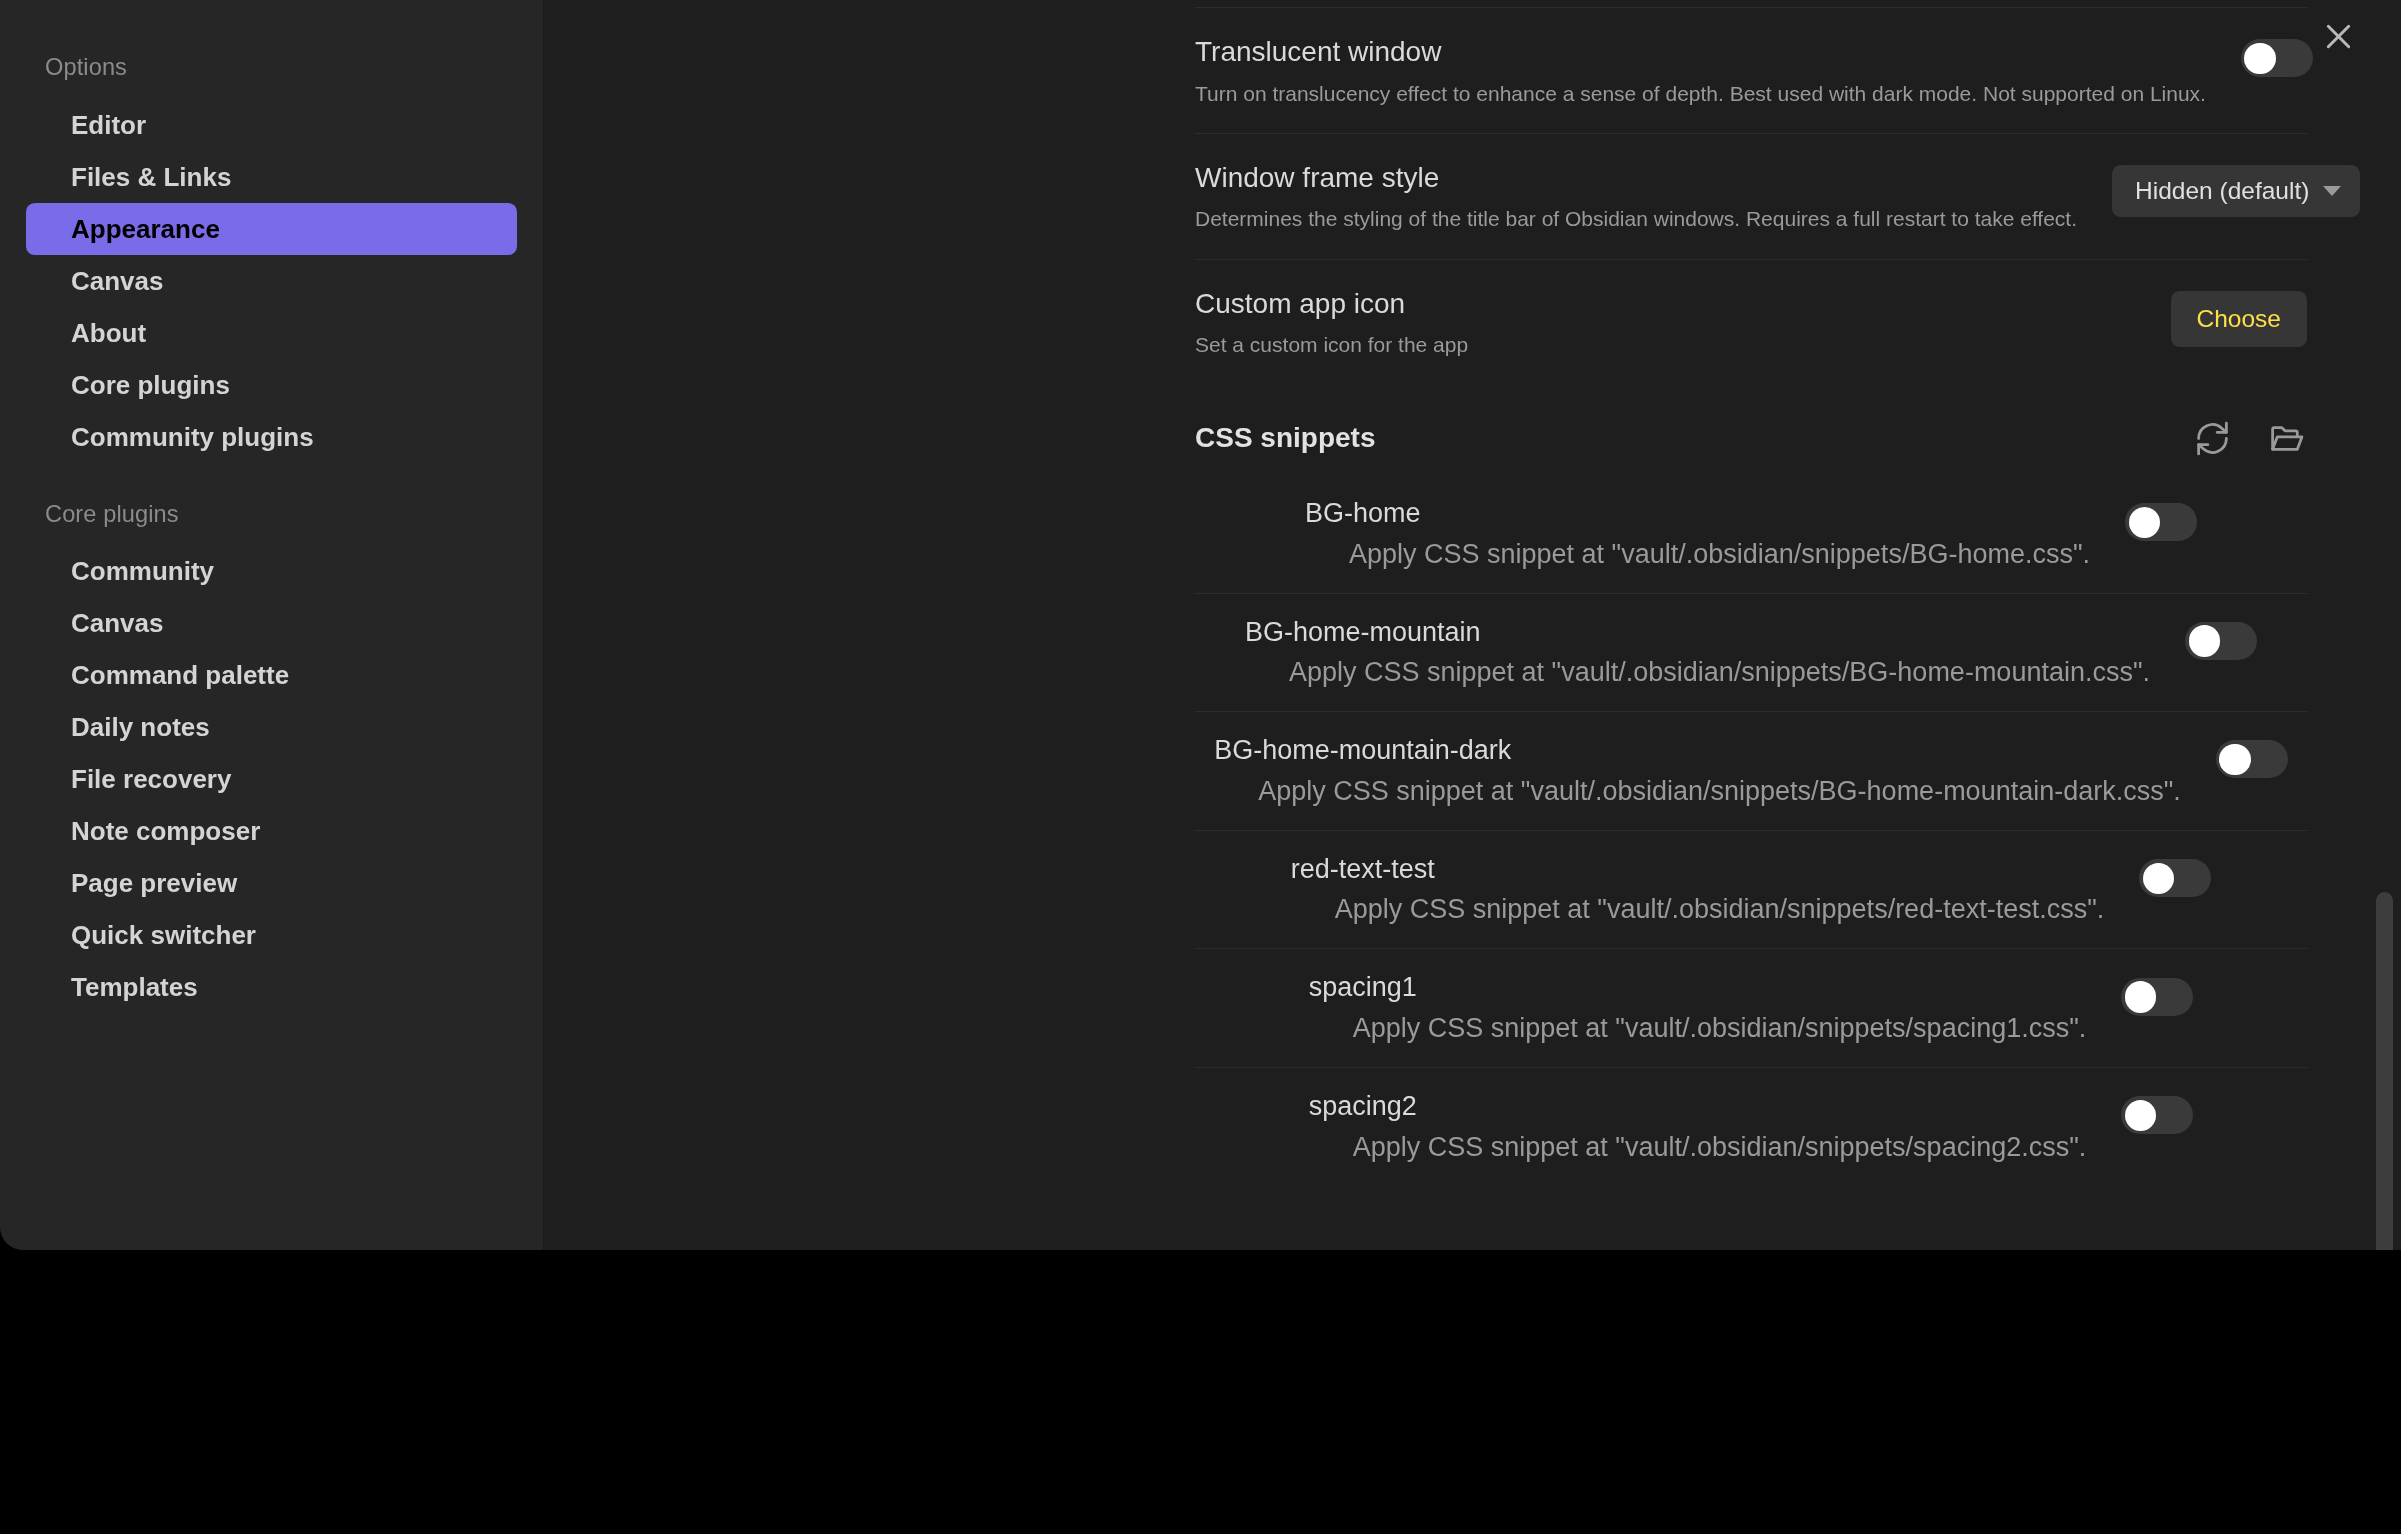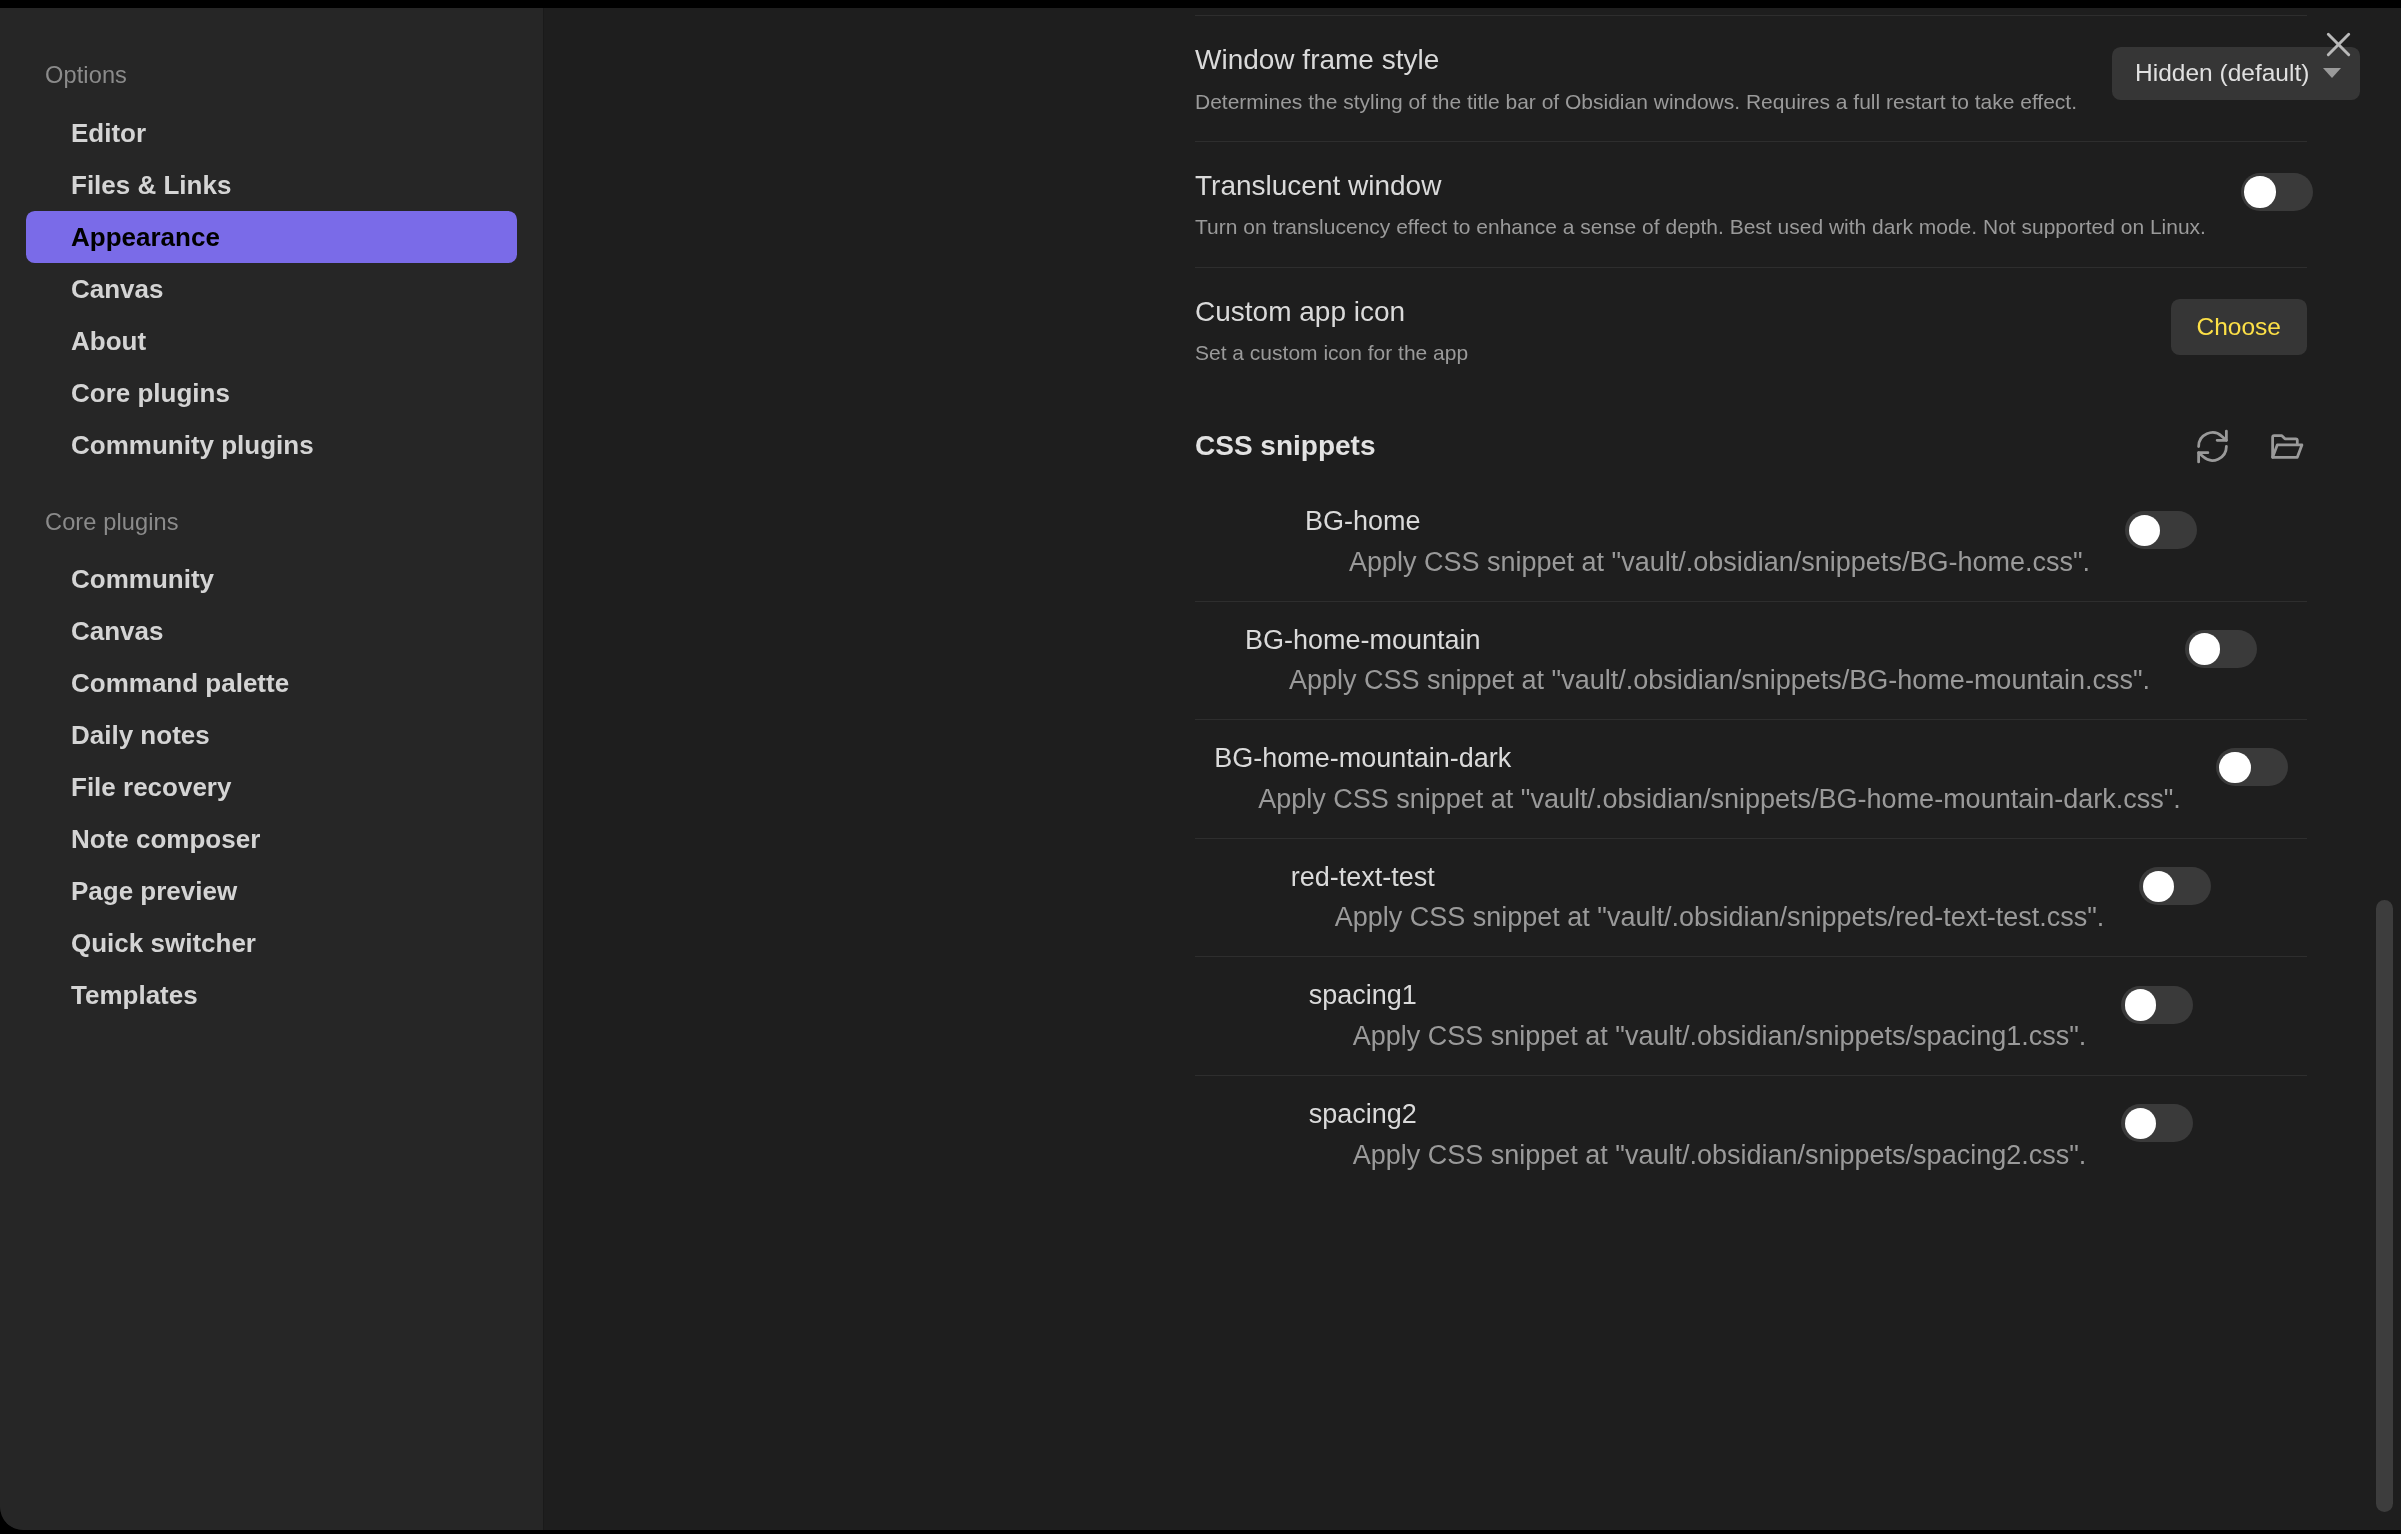--- a/index.html
+++ b/index.html
@@ -17,9 +17,9 @@
   .modal {
     position: absolute;
     left: 0;
-    top: 8px;
+    top: 0;
     width: 2401px;
-    height: 1522px;
+    height: 1250px;
     display: flex;
     background: #1e1e1e;
     border-bottom-left-radius: 23px;

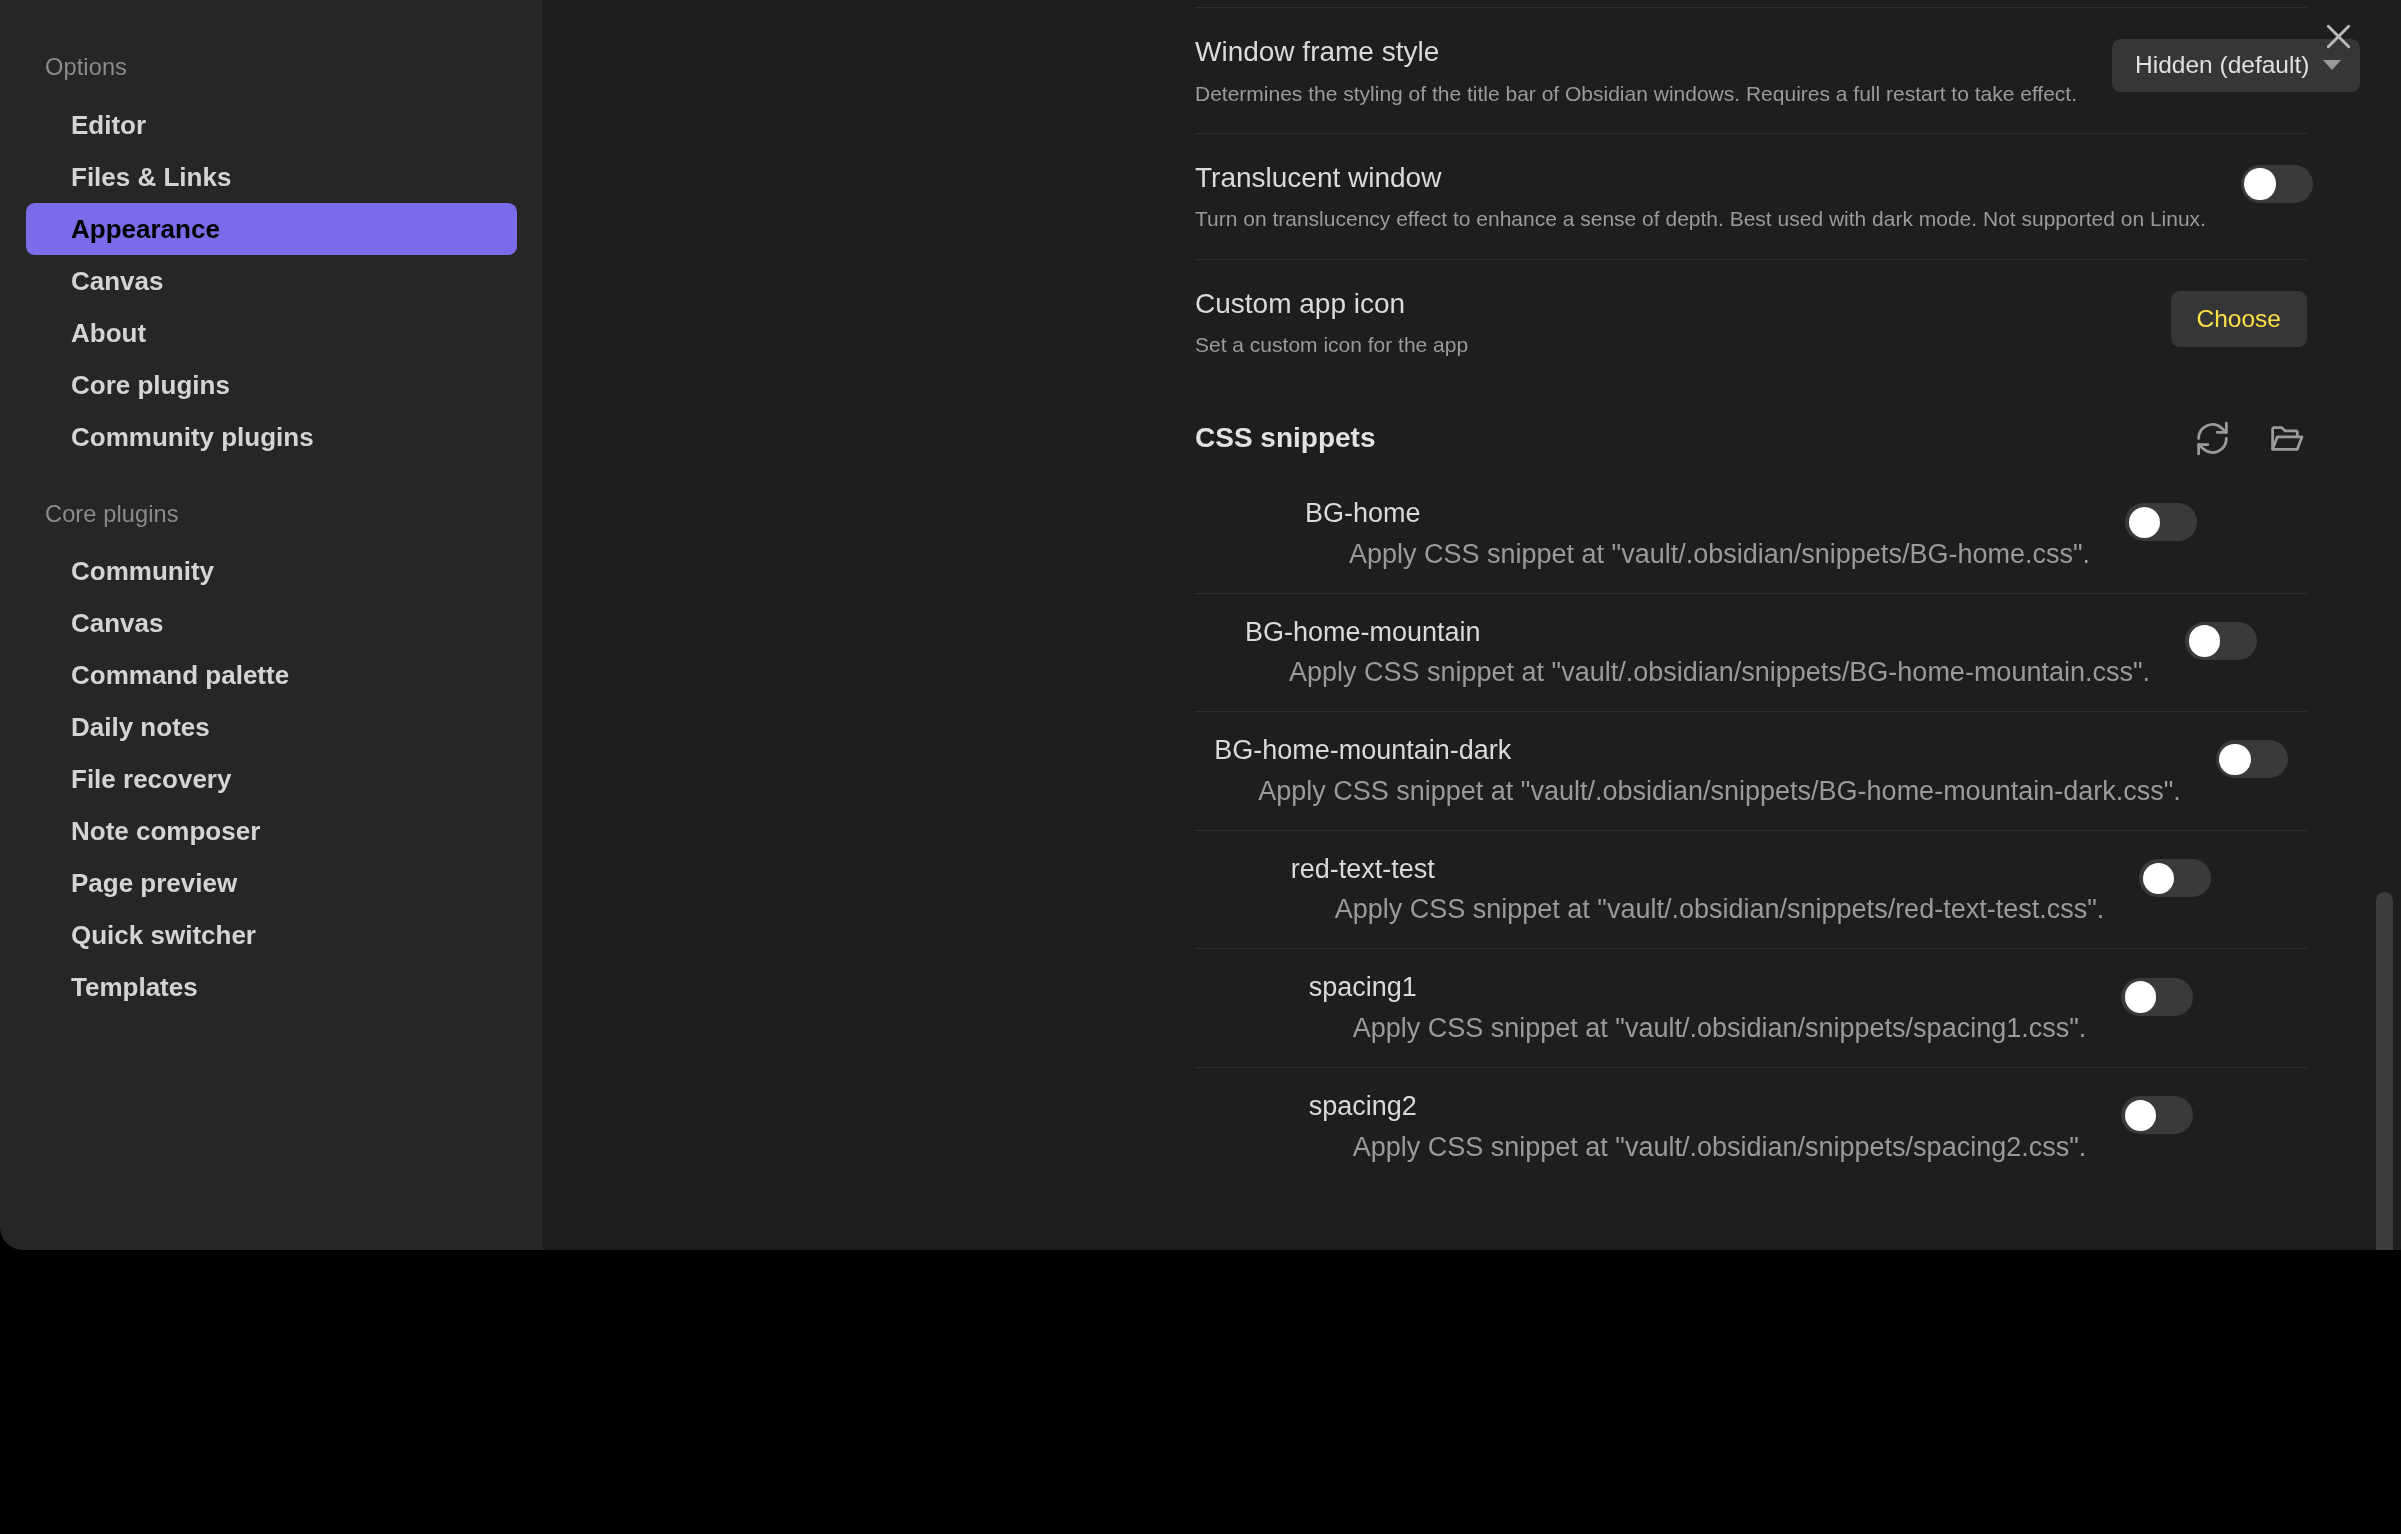--- a/index.html
+++ b/index.html
@@ -307,6 +307,18 @@
         
       </div>
 
+      <section class="setting-row first">
+        <div class="setting-info">
+          <div class="setting-name">Translucent window</div>
+          <div class="setting-desc">Turn on translucency effect to enhance a sense of depth. Best used with dark mode. Not supported on Linux.</div>
+        </div>
+        <div class="setting-control">
+          <div class="toggle">
+            <div class="knob"></div>
+          </div>
+        </div>
+      </section>
+
       <section class="setting-row">
         <div class="setting-info">
           <div class="setting-name">Window frame style</div>
@@ -316,18 +328,6 @@
           <div class="dropdown">
             <span>Hidden (default)</span>
             <span class="caret"></span>
-          </div>
-        </div>
-      </section>
-
-      <section class="setting-row first">
-        <div class="setting-info">
-          <div class="setting-name">Translucent window</div>
-          <div class="setting-desc">Turn on translucency effect to enhance a sense of depth. Best used with dark mode. Not supported on Linux.</div>
-        </div>
-        <div class="setting-control">
-          <div class="toggle">
-            <div class="knob"></div>
           </div>
         </div>
       </section>

